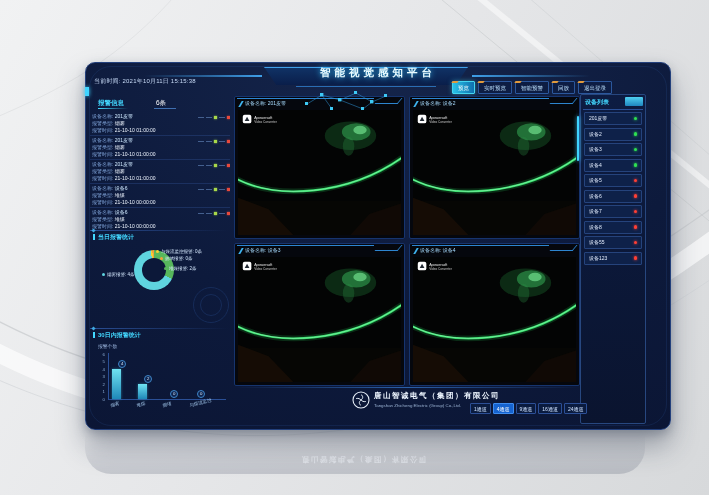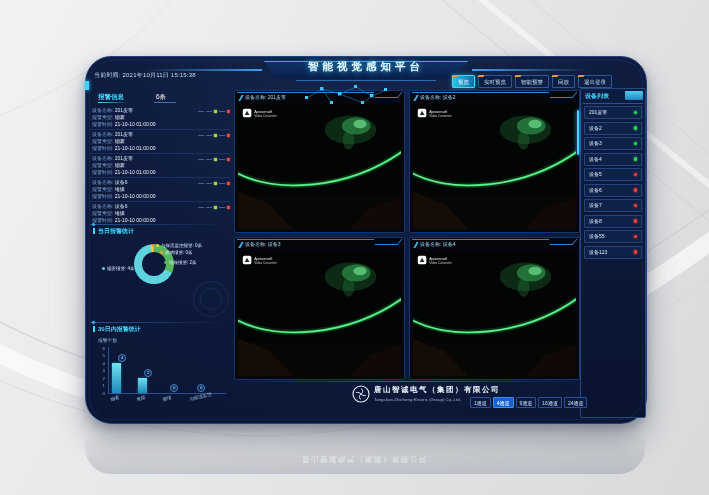--- a/index.html
+++ b/index.html
@@ -9,10 +9,10 @@
   .swoosh{position:absolute;left:0;top:0;width:709px;height:495px;}
 
   
-  .dash{position:absolute;left:85px;top:56px;width:560px;height:366px;border-radius:26px;
+  .dash{position:absolute;left:85px;top:62px;width:560px;height:366px;border-radius:10px;
         background:radial-gradient(130% 150% at 50% 0%,#15254b 0%,#0d1a3c 45%,#0a1330 100%);
         border:1px solid #23407c;
-        box-shadow:0 16px 28px rgba(40,50,70,.38),0 4px 10px rgba(40,50,70,.25);}
+        box-shadow:0 16px 28px rgba(40,50,70,.38),0 4px 10px rgba(40,50,70,.25);padding-left:24px;}
   .dash::after{content:'';position:absolute;inset:3px;border:1px solid rgba(60,110,200,.14);border-radius:22px;pointer-events:none;}
   .corner-accent{position:absolute;left:-1px;top:24px;width:4px;height:9px;background:#3fd4ff;box-shadow:0 0 4px #3fd4ff;}
 

